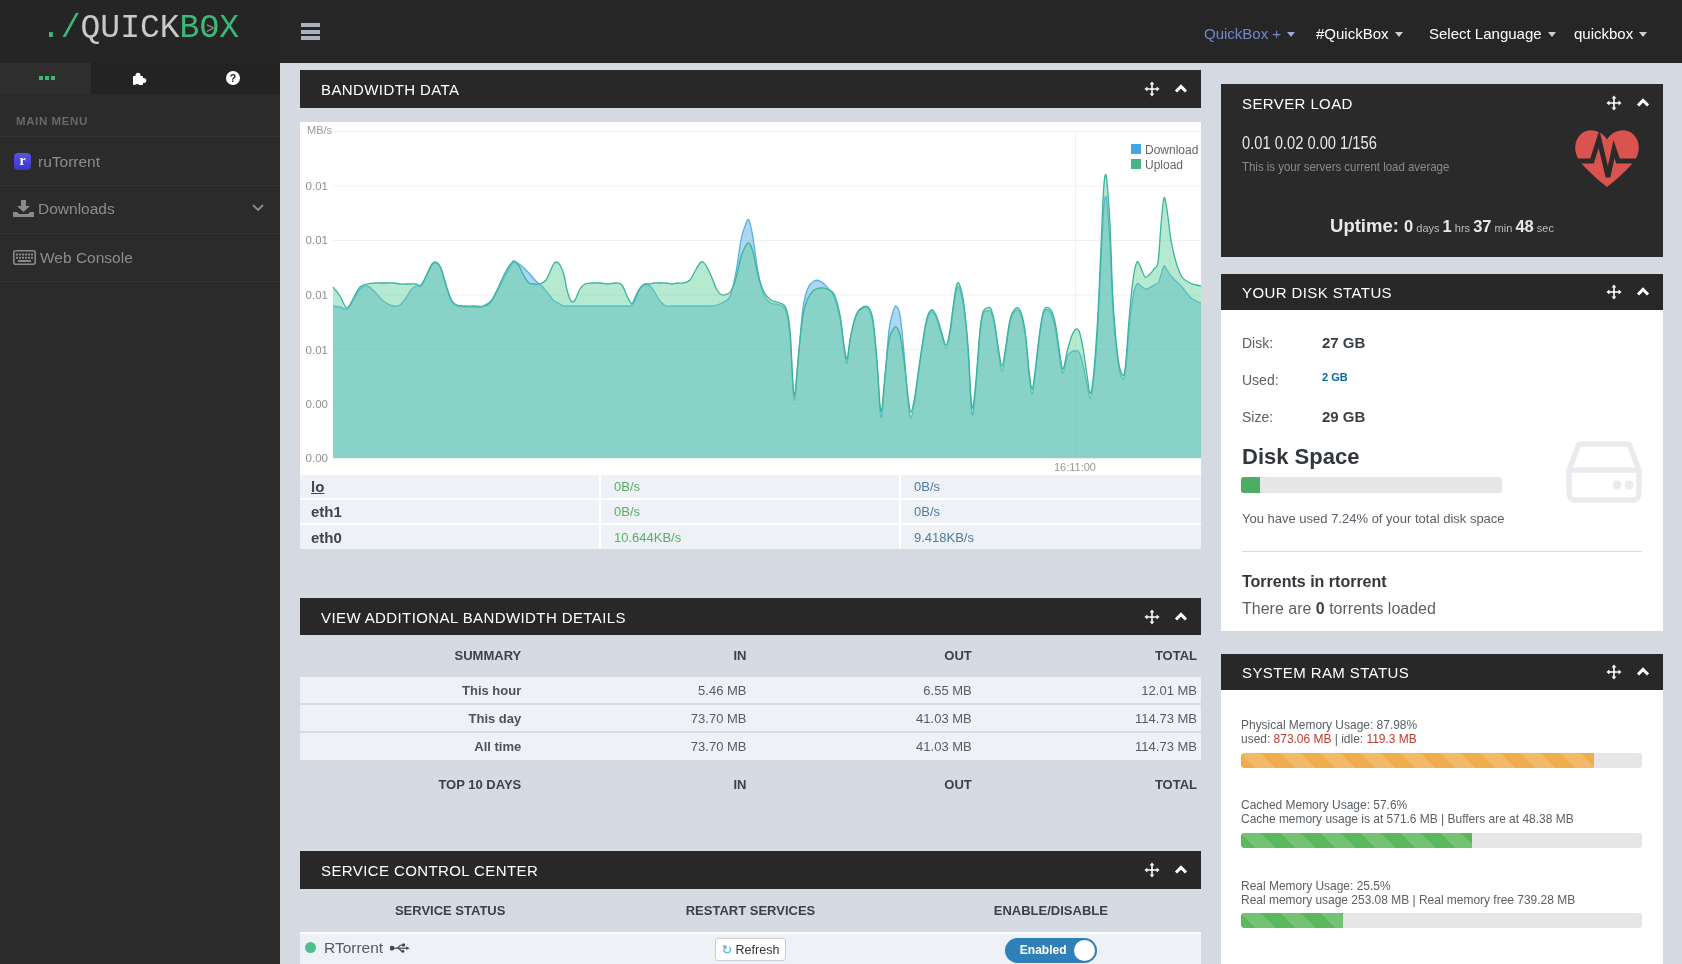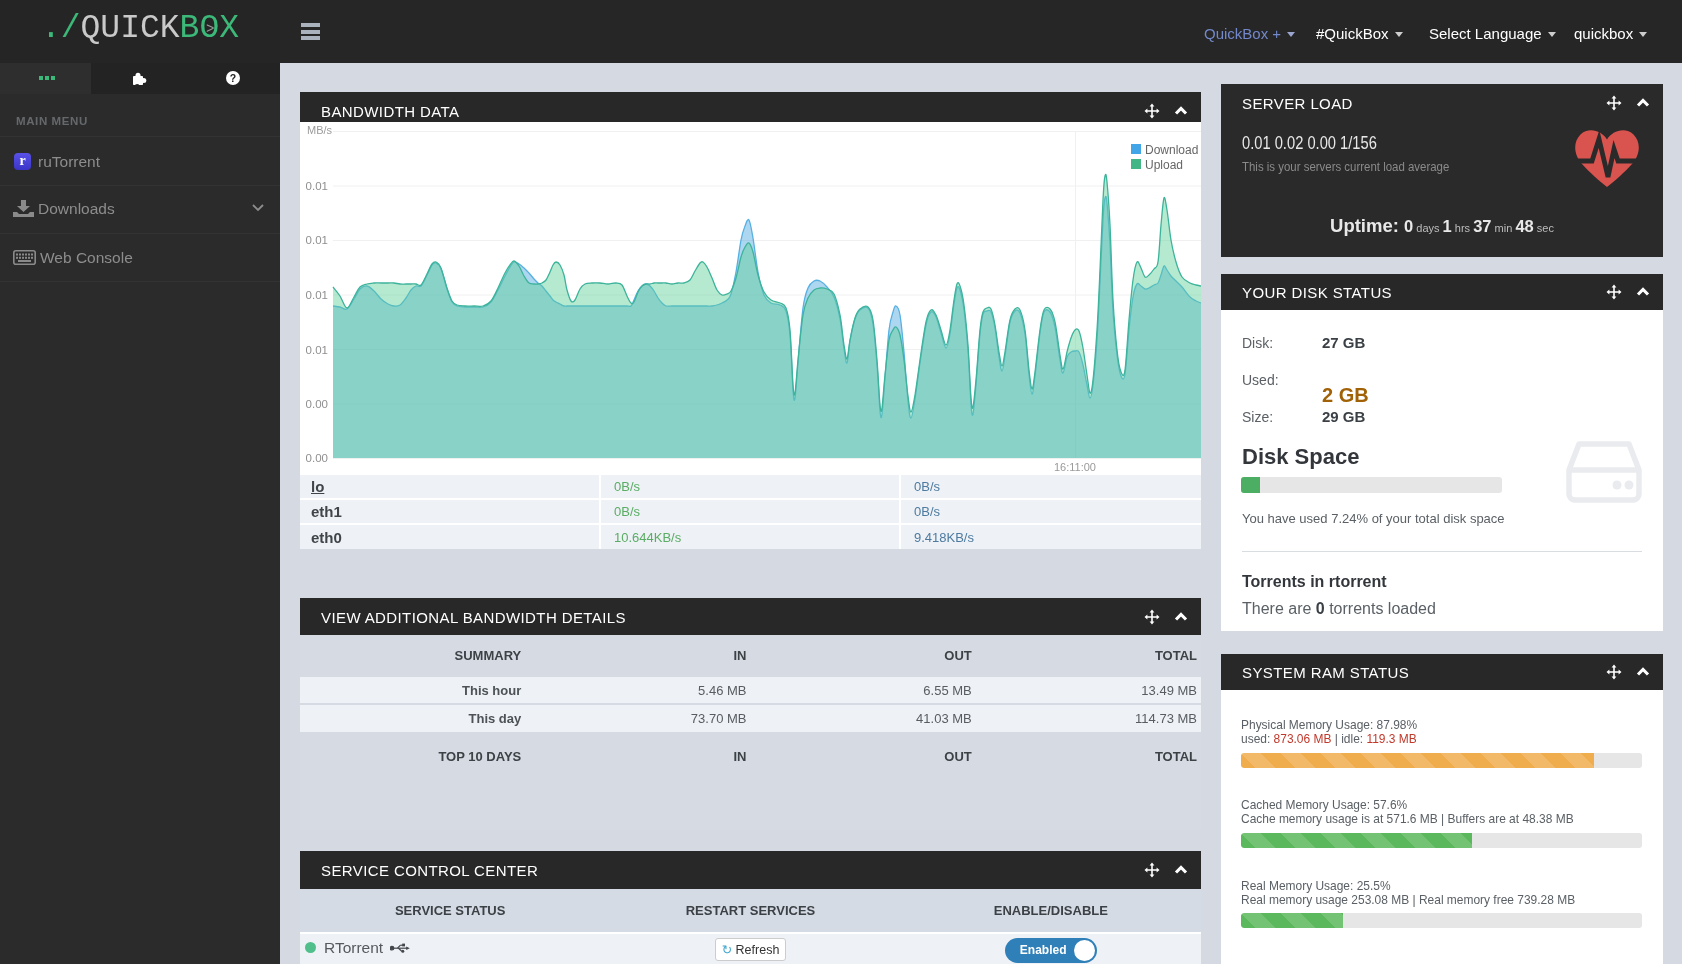--- a/index.html
+++ b/index.html
@@ -91,7 +91,7 @@
     </g>
   </svg>
 <div class="abs" style="left:40px;top:249px;font-size:15.5px;color:#8d8d8d;">Web Console</div>
-<div class="hdr" style="left:300px;top:92px;width:901px;height:38px;">
+<div class="hdr" style="left:300px;top:70px;width:901px;height:38px;">
     <span class="t">BANDWIDTH DATA</span>
     <span class="hicons">
       <svg width="16" height="16" viewBox="0 0 16 16">

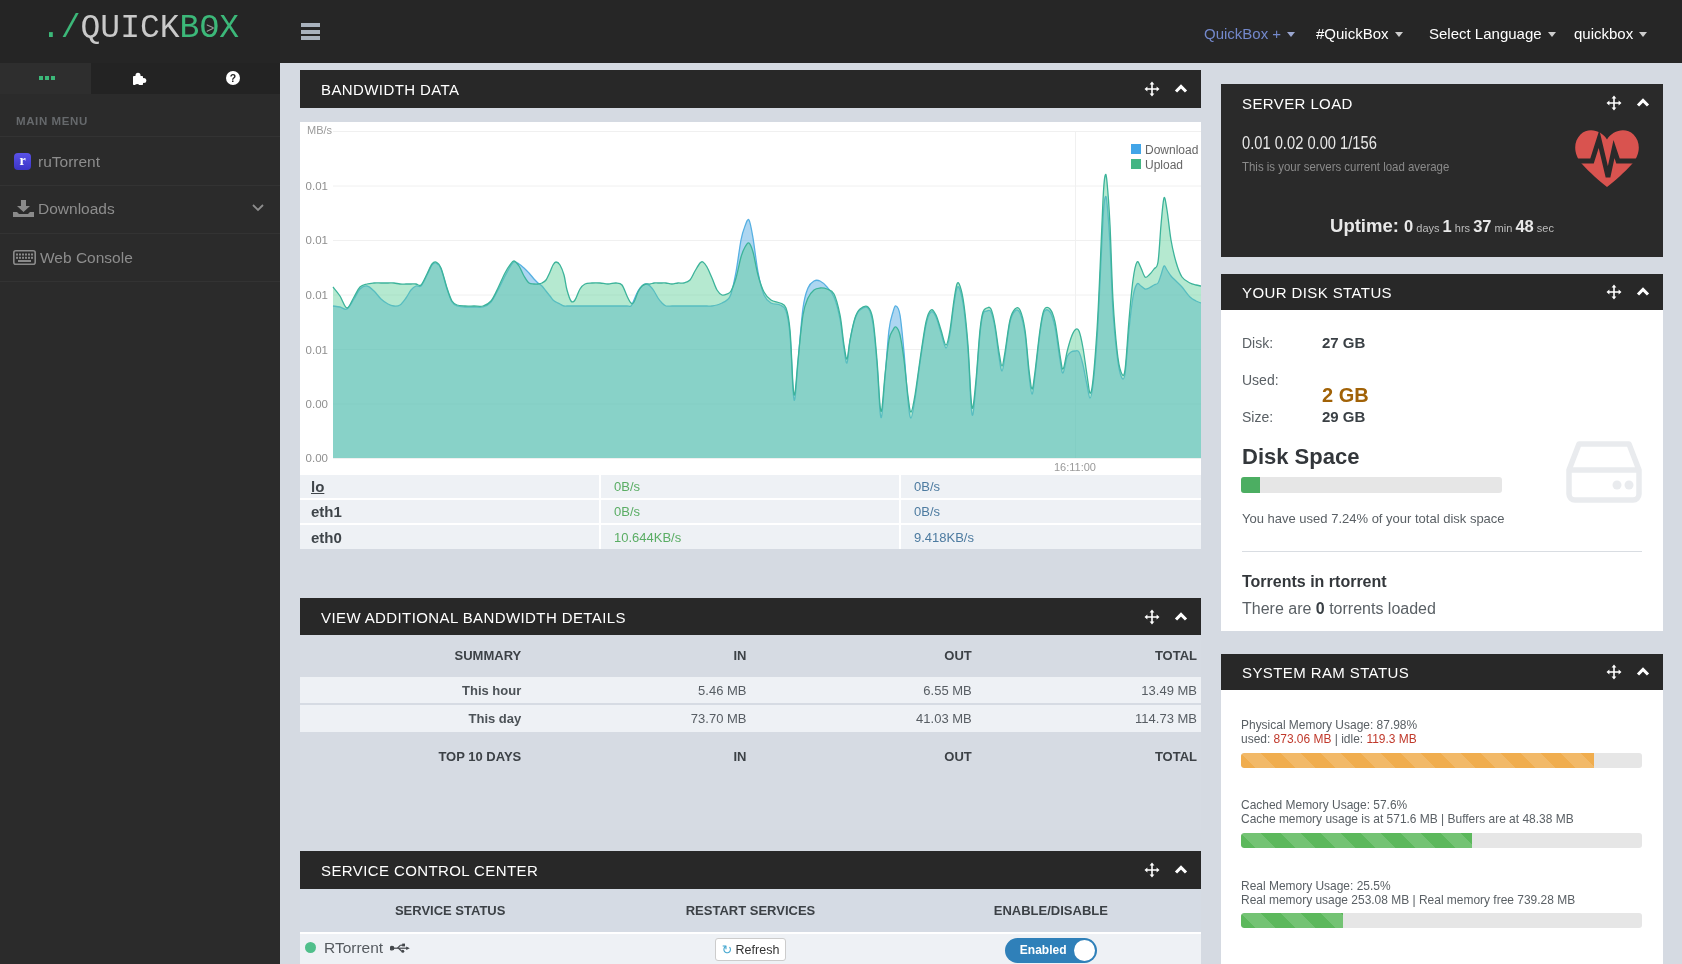--- a/index.html
+++ b/index.html
@@ -277,7 +277,7 @@
 <div class="abs" style="left:1242px;top:335px;font-size:14px;color:#5a6065;">Disk:</div>
 <div class="abs" style="left:1322px;top:334px;font-size:15px;font-weight:bold;color:#3a4045;">27 GB</div>
 <div class="abs" style="left:1242px;top:372px;font-size:14px;color:#5a6065;">Used:</div>
-<div class="abs" style="left:1322px;top:371px;font-size:20px;font-weight:bold;color:#a16207;margin-top:13px;">2 GB</div>
+<div class="abs" style="left:1322px;top:371px;font-size:11px;font-weight:bold;color:#0369a1;">2 GB</div>
 <div class="abs" style="left:1242px;top:409px;font-size:14px;color:#5a6065;">Size:</div>
 <div class="abs" style="left:1322px;top:408px;font-size:15px;font-weight:bold;color:#3a4045;">29 GB</div>
 <div class="abs" style="left:1242px;top:444px;font-size:22px;font-weight:bold;color:#33373b;">Disk Space</div>

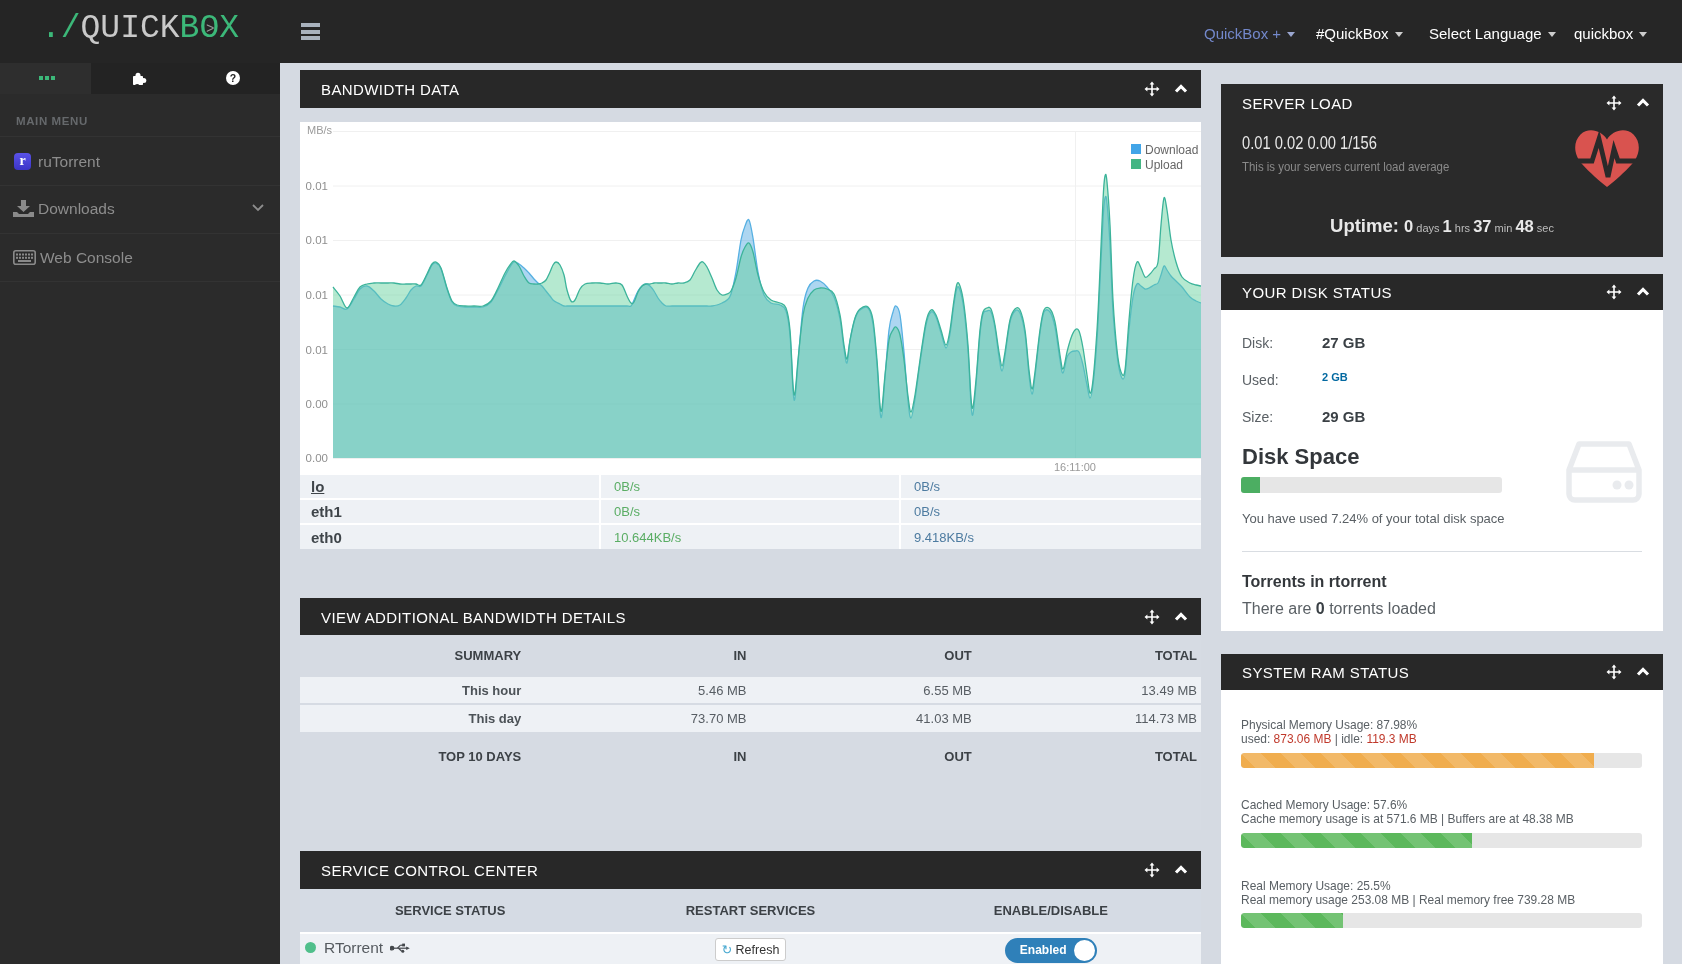--- a/index.html
+++ b/index.html
@@ -180,7 +180,7 @@
           <td style="padding:0 4px;height:28px;text-align:right;font-weight:bold;color:#4c5257;">This hour</td>
           <td style="padding:0 4px;height:28px;text-align:right;color:#575d63;">5.46 MB</td>
           <td style="padding:0 4px;height:28px;text-align:right;color:#575d63;">6.55 MB</td>
-          <td style="padding:0 4px;height:28px;text-align:right;color:#575d63;">13.49 MB</td>
+          <td style="padding:0 4px;height:28px;text-align:right;color:#575d63;">12.01 MB</td>
         </tr>
         <tr class="row-bg" style="border-top:2px solid #d6dbe3;">
           <td style="padding:0 4px;height:28px;text-align:right;font-weight:bold;color:#4c5257;">This day</td>

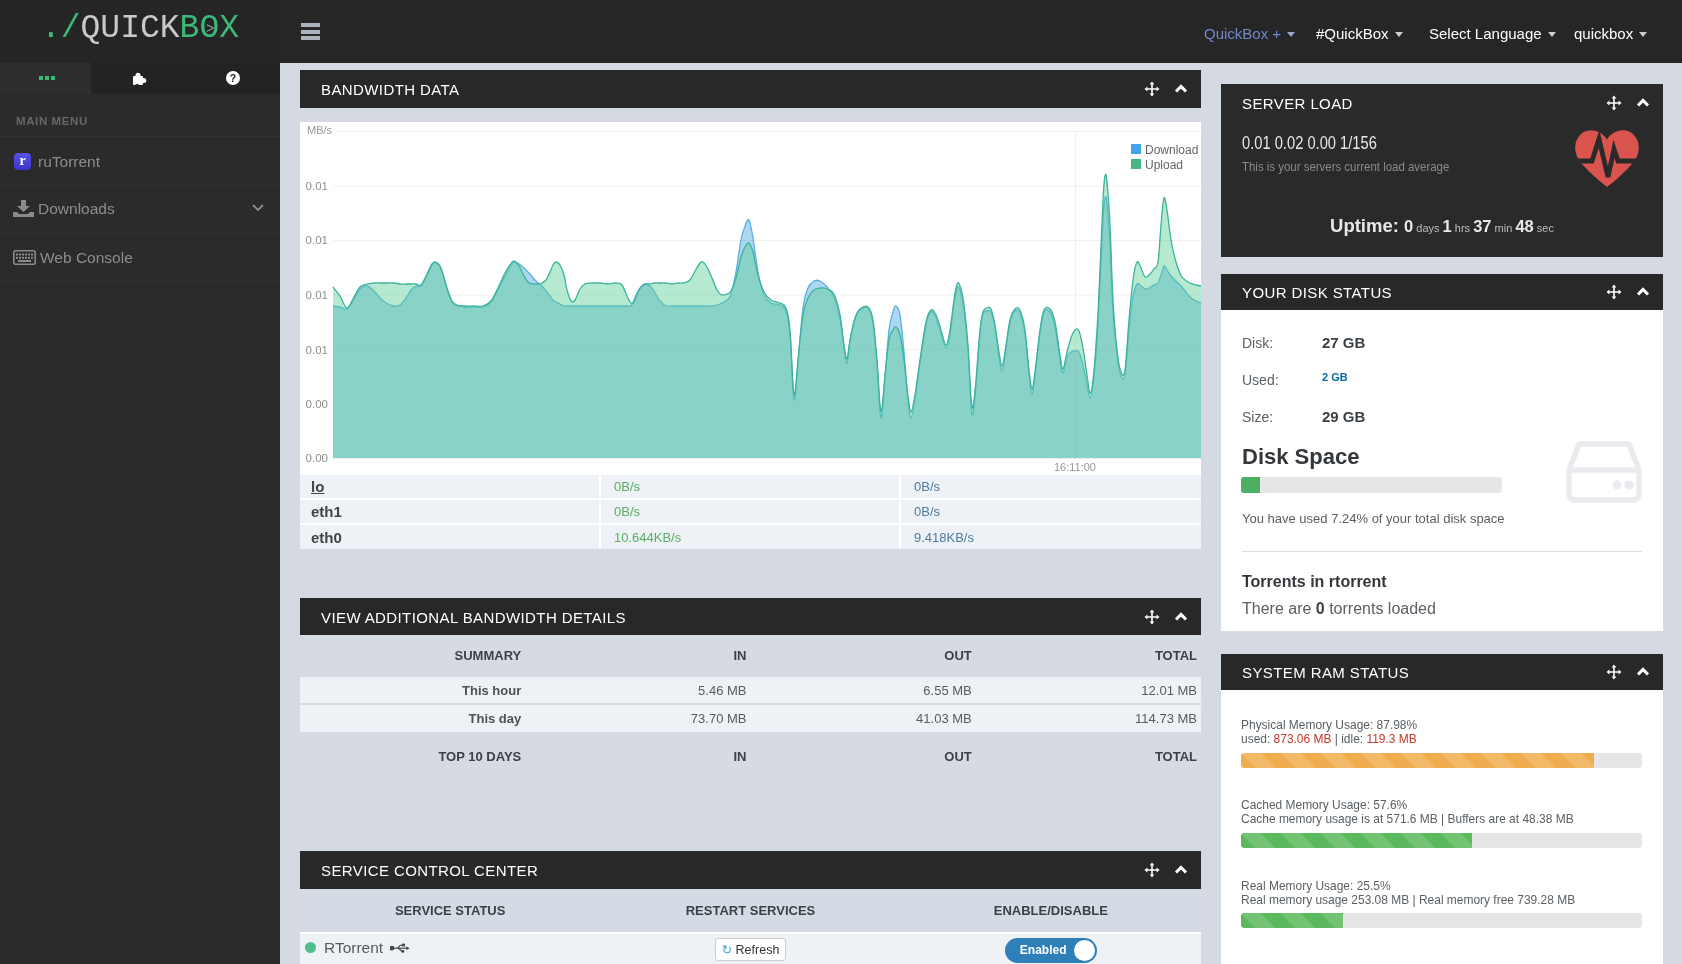--- a/index.html
+++ b/index.html
@@ -188,6 +188,12 @@
           <td style="padding:0 4px;height:28px;text-align:right;color:#575d63;">41.03 MB</td>
           <td style="padding:0 4px;height:28px;text-align:right;color:#575d63;">114.73 MB</td>
         </tr>
+        <tr class="row-bg" style="border-top:2px solid #d6dbe3;">
+          <td style="padding:0 4px;height:28px;text-align:right;font-weight:bold;color:#4c5257;">All time</td>
+          <td style="padding:0 4px;height:28px;text-align:right;color:#575d63;">73.70 MB</td>
+          <td style="padding:0 4px;height:28px;text-align:right;color:#575d63;">41.03 MB</td>
+          <td style="padding:0 4px;height:28px;text-align:right;color:#575d63;">114.73 MB</td>
+        </tr>
 <tr>
           <th style="text-align:right;padding:17px 4px 11px;color:#3c4146;">TOP 10 DAYS</th>
 <th style="text-align:right;padding:17px 4px 11px;color:#3c4146;">IN</th>

